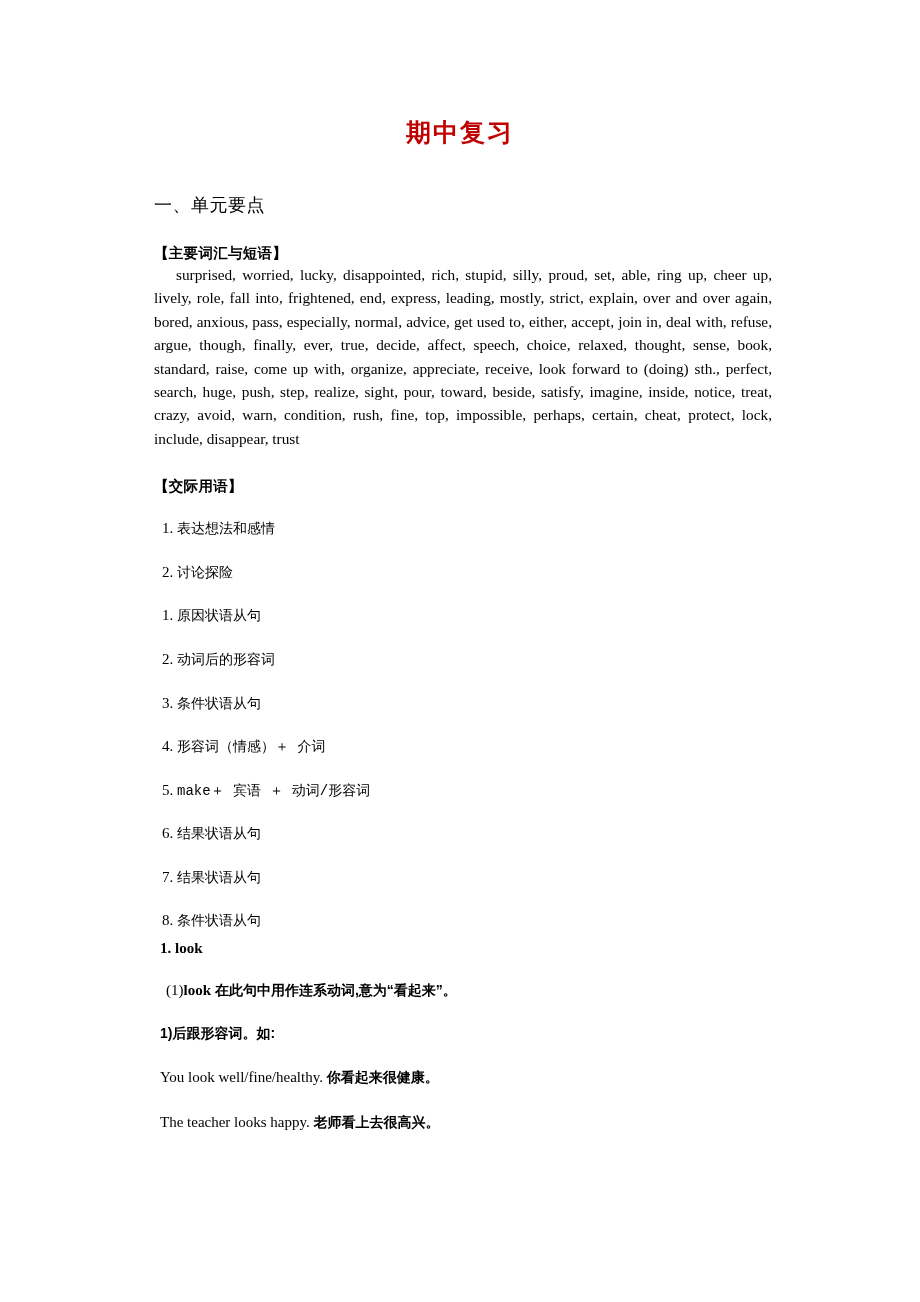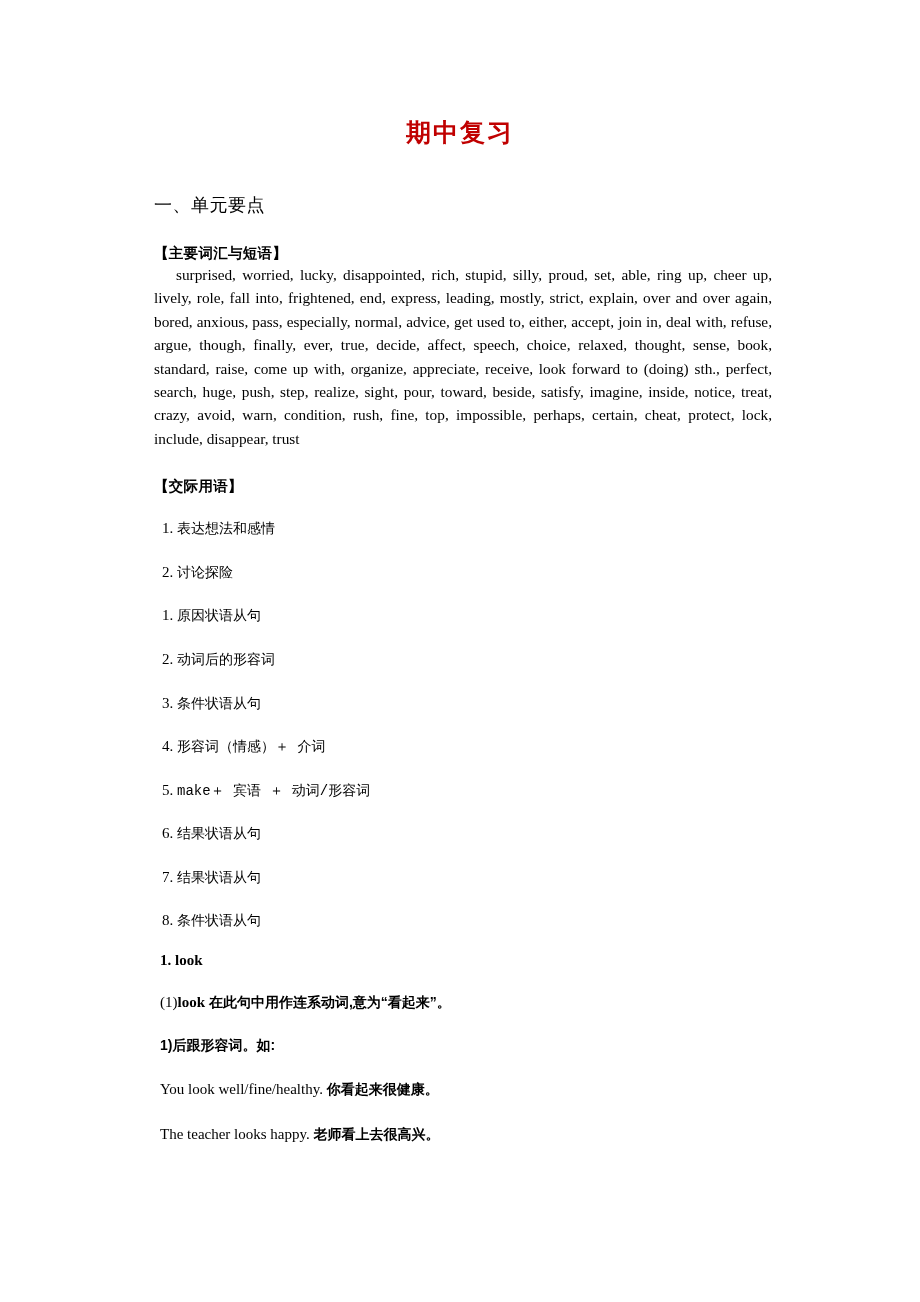--- a/index.html
+++ b/index.html
@@ -84,7 +84,7 @@
     font-family: "Liberation Serif", serif;
     font-weight: bold;
     font-size: 15px;
-    margin-top: 20px;
+    margin-top: 8px;
     margin-left: 6px;
   }
   .para {

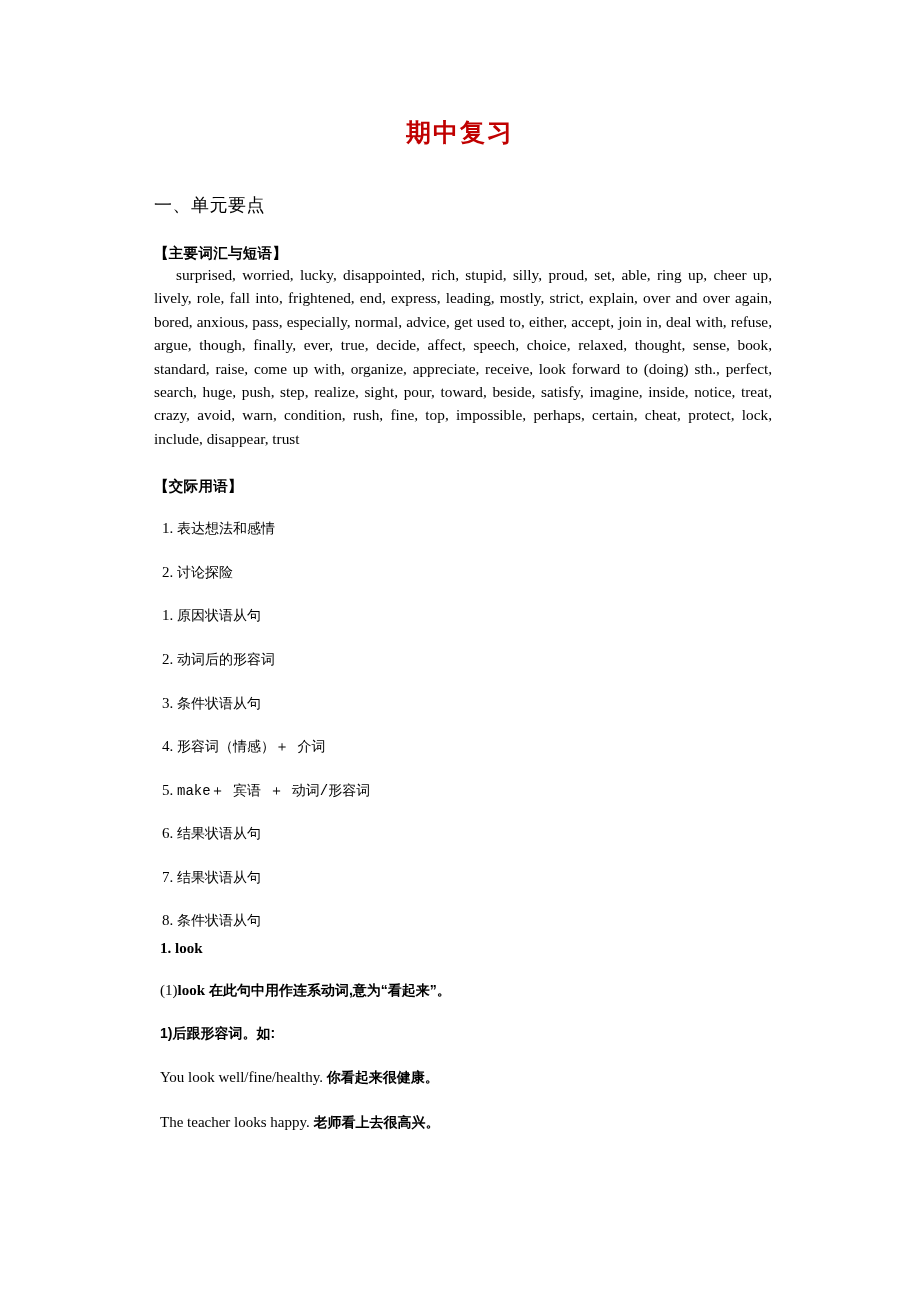--- a/index.html
+++ b/index.html
@@ -90,7 +90,7 @@
   .para {
     font-size: 15px;
     margin-top: 23px;
-    margin-left: 6px;
+    margin-left: 12px;
     line-height: 1.4;
   }
   .para .bold-cn {

